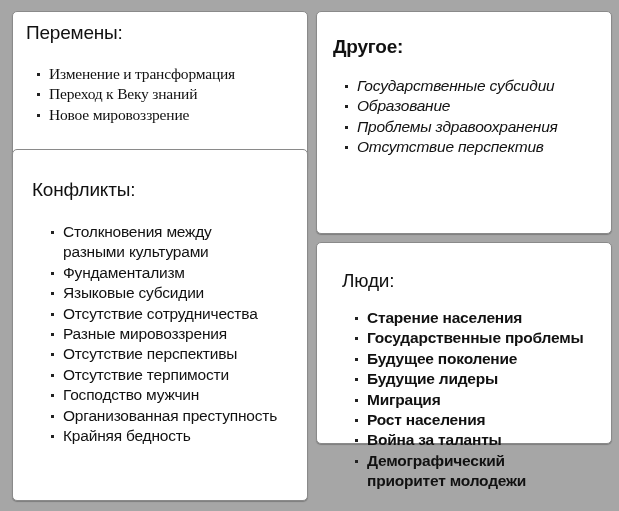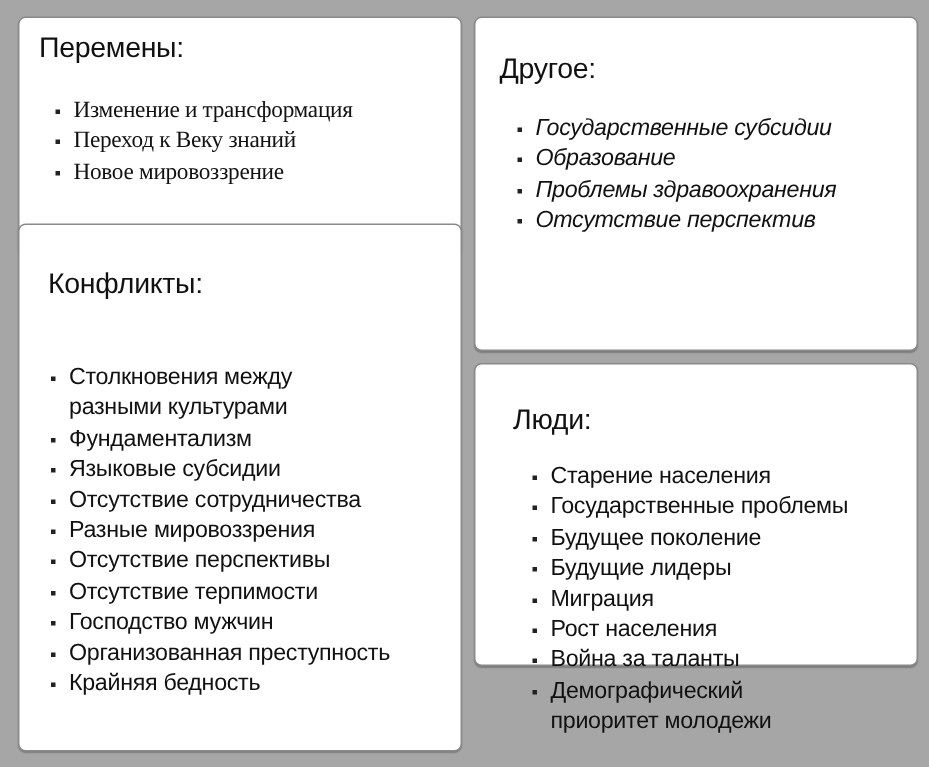--- a/index.html
+++ b/index.html
@@ -52,7 +52,7 @@
 
     #box-changes .box-title   { left: 13px; top: 10px; }
     #box-changes ul           { left: 22px; top: 52px; font-family: Liberation Serif, serif; }
-    #box-other .box-title     { left: 16px; top: 24px; }
+    #box-other .box-title     { left: 16px; top: 24px; font-weight: bold; }
     #box-other ul             { left: 26px; top: 64px; font-style: italic; }
     #box-conflicts .box-title { left: 19px; top: 29px; }
     #box-conflicts ul         { left: 19px; top: 72px; margin-top: 20px; }

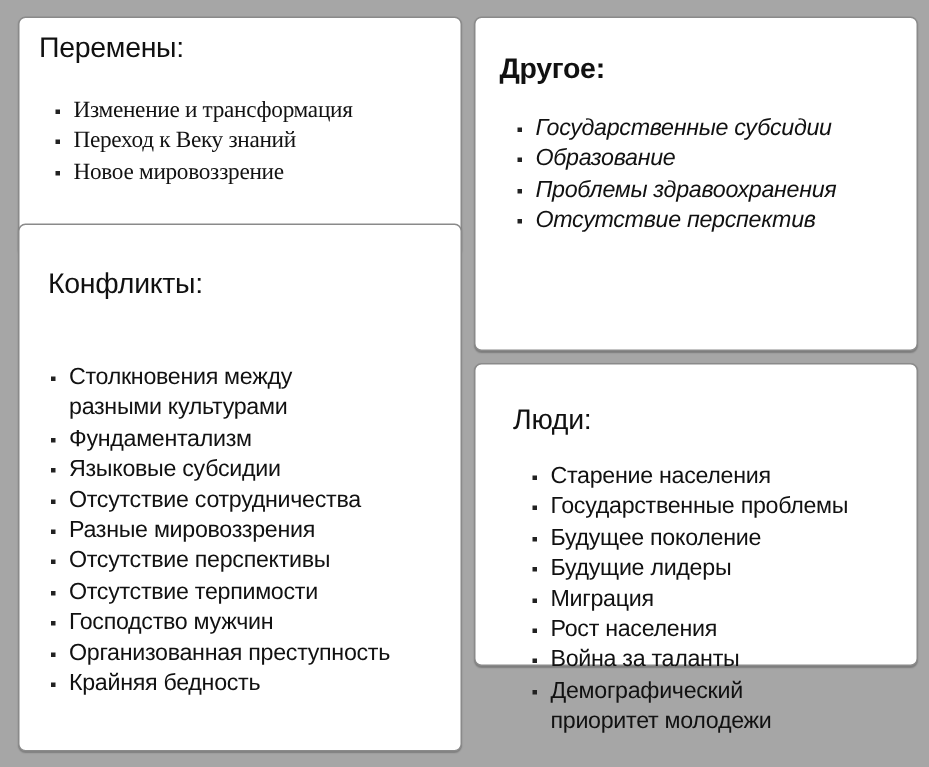--- a/index.html
+++ b/index.html
@@ -55,7 +55,7 @@
     #box-other .box-title     { left: 16px; top: 24px; font-weight: bold; }
     #box-other ul             { left: 26px; top: 64px; font-style: italic; }
     #box-conflicts .box-title { left: 19px; top: 29px; }
-    #box-conflicts ul         { left: 19px; top: 72px; margin-top: 20px; }
+    #box-conflicts ul         { left: 36px; top: 72px; }
     #box-people .box-title    { left: 25px; top: 27px; }
     #box-people ul            { left: 36px; top: 65px; }
   </style>

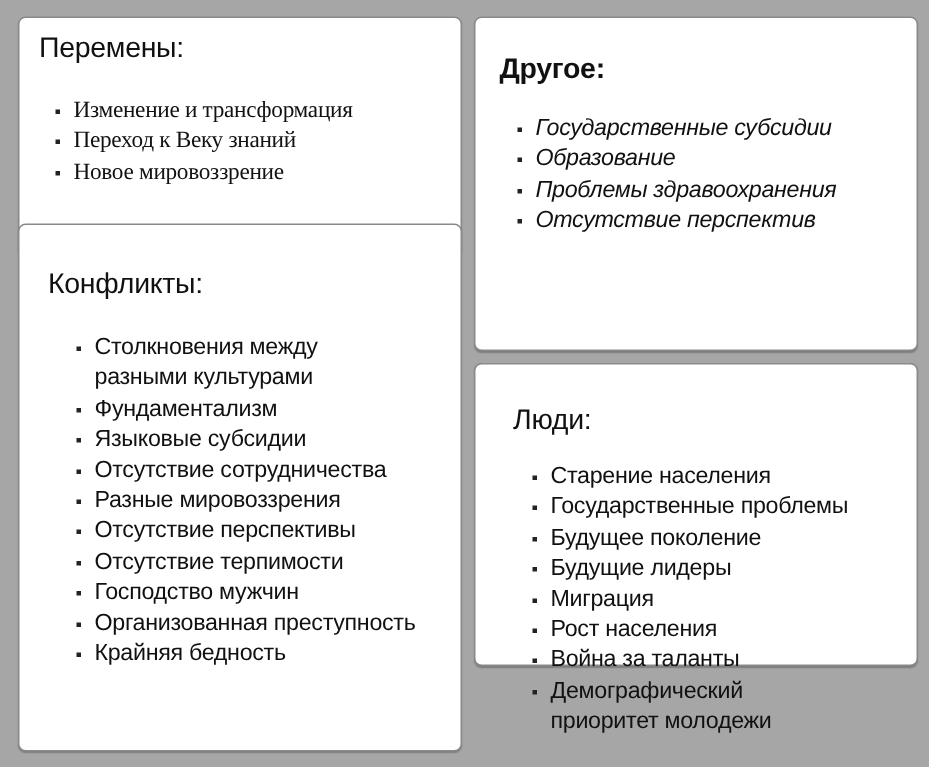--- a/index.html
+++ b/index.html
@@ -57,7 +57,7 @@
     #box-conflicts .box-title { left: 19px; top: 29px; }
     #box-conflicts ul         { left: 36px; top: 72px; }
     #box-people .box-title    { left: 25px; top: 27px; }
-    #box-people ul            { left: 36px; top: 65px; }
+    #box-people ul            { left: 36px; top: 65px; font-weight: bold; }
   </style>
 </head>
 <body>

